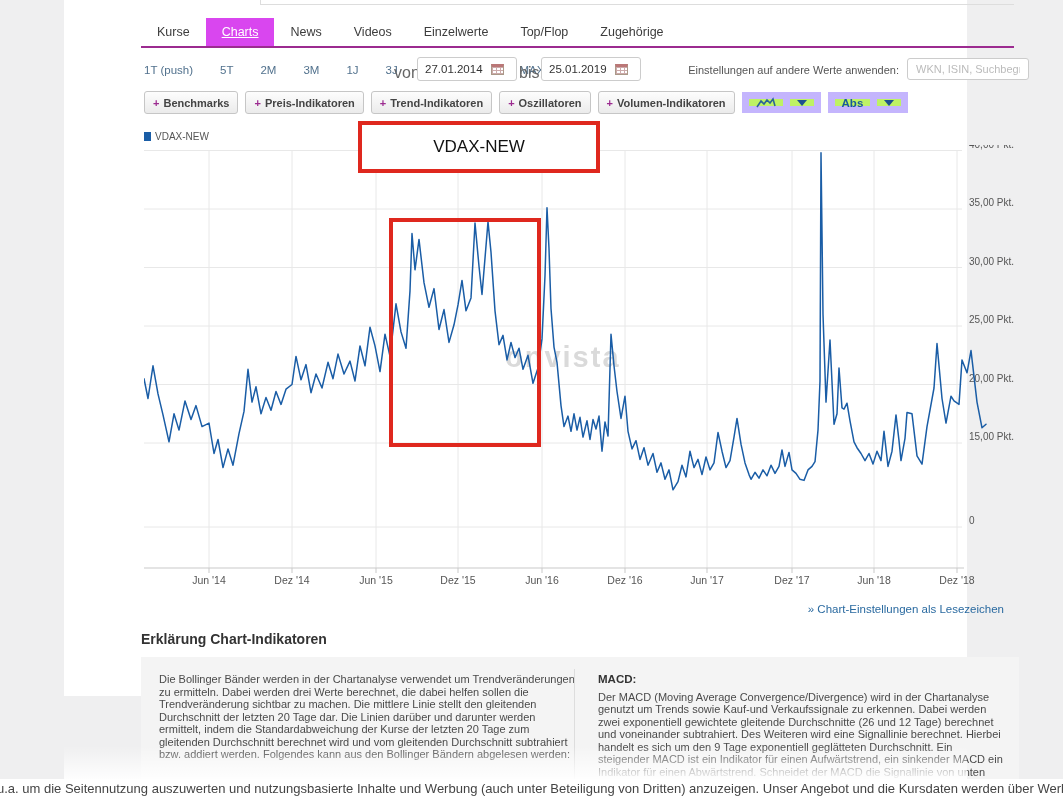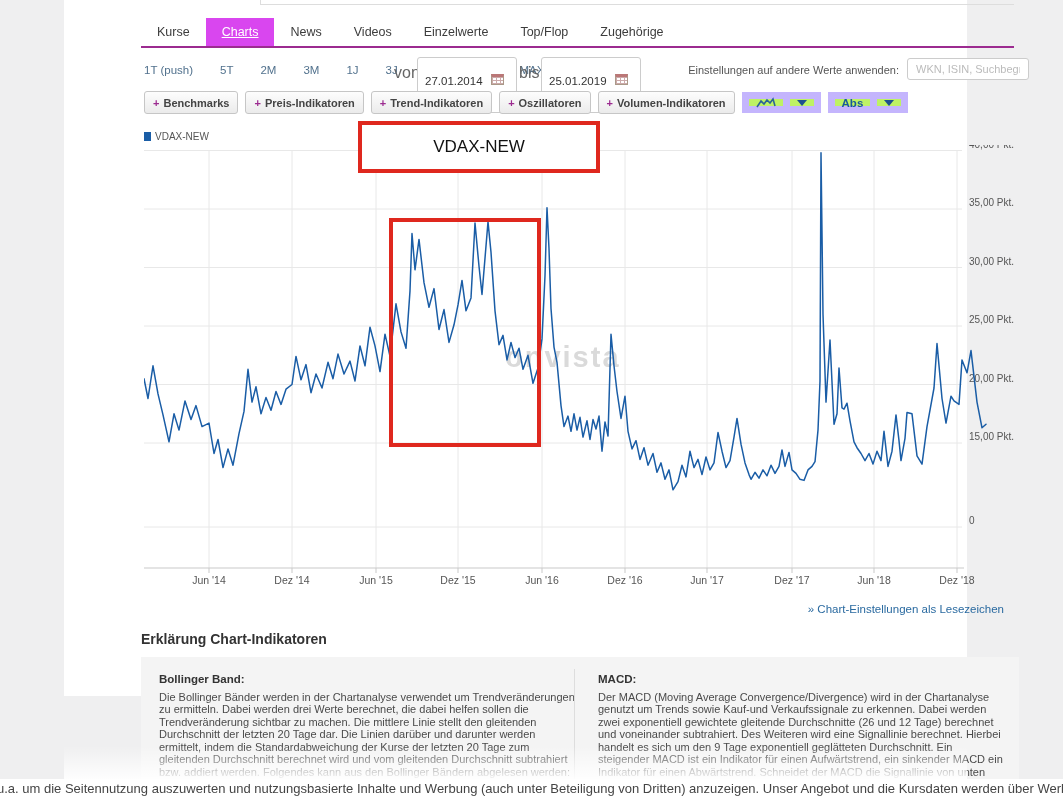--- a/index.html
+++ b/index.html
@@ -18,7 +18,7 @@
   .range.selected{background:#17599d;color:#fff;padding:2px 5px;border-radius:4px;}
   .range-sep{color:#ccc;margin:0 4px;font-size:14px;}
   .date-label{font-size:16px;color:#666;}
-  .date-box{position:absolute;top:57px;width:88px;height:22px;border:1px solid #ccc;border-radius:3px;background:#fff;display:flex;align-items:flex-start;padding:16px 5px;}
+  .date-box{position:absolute;top:57px;width:88px;height:22px;border:1px solid #ccc;border-radius:3px;background:#fff;display:flex;align-items:center;padding:0 5px;}
   .date-box input{border:0;outline:0;width:64px;font-size:11.5px;color:#333;font-family:"Liberation Sans",sans-serif;background:transparent;}
   .cal-icon{width:13px;height:11px;border:1px solid #a98;border-top:3px solid #b77;box-sizing:border-box;background-image:linear-gradient(#caa 1px,transparent 1px),linear-gradient(90deg,#caa 1px,transparent 1px);background-size:4px 3px;cursor:pointer;}
   .apply-label{position:absolute;left:590px;top:64px;width:245px;text-align:right;font-size:11px;color:#555;}

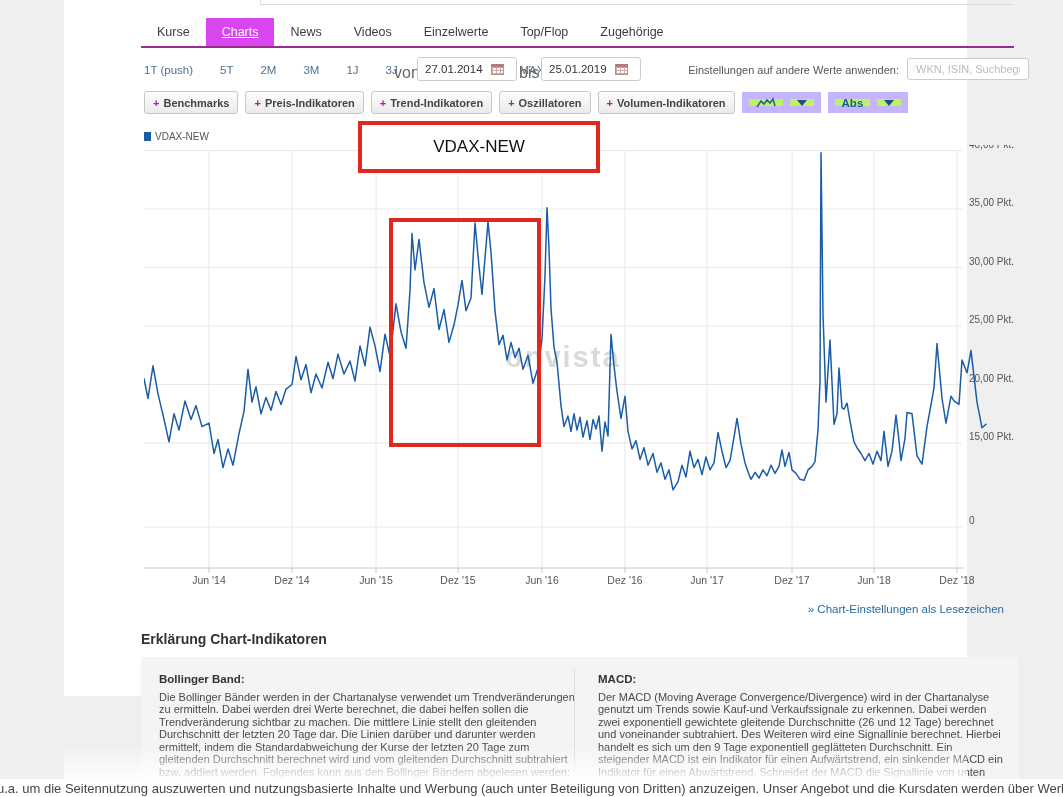--- a/index.html
+++ b/index.html
@@ -198,7 +198,6 @@
     <div class="explain-title">Erklärung Chart-Indikatoren</div>
     <div class="explain-panel">
       <div class="explain-col col-1">
-        <div class="col-heading">Bollinger Band:</div>
         <div>Die Bollinger Bänder werden in der Chartanalyse verwendet um Trendveränderungen zu ermitteln. Dabei werden drei Werte berechnet, die dabei helfen sollen die Trendveränderung sichtbar zu machen. Die mittlere Linie stellt den gleitenden Durchschnitt der letzten 20 Tage dar. Die Linien darüber und darunter werden ermittelt, indem die Standardabweichung der Kurse der letzten 20 Tage zum gleitenden Durchschnitt berechnet wird und vom gleitenden Durchschnitt subtrahiert bzw. addiert werden. Folgendes kann aus den Bollinger Bändern abgelesen werden:</div>
       </div>
       <div class="col-divider"></div>

